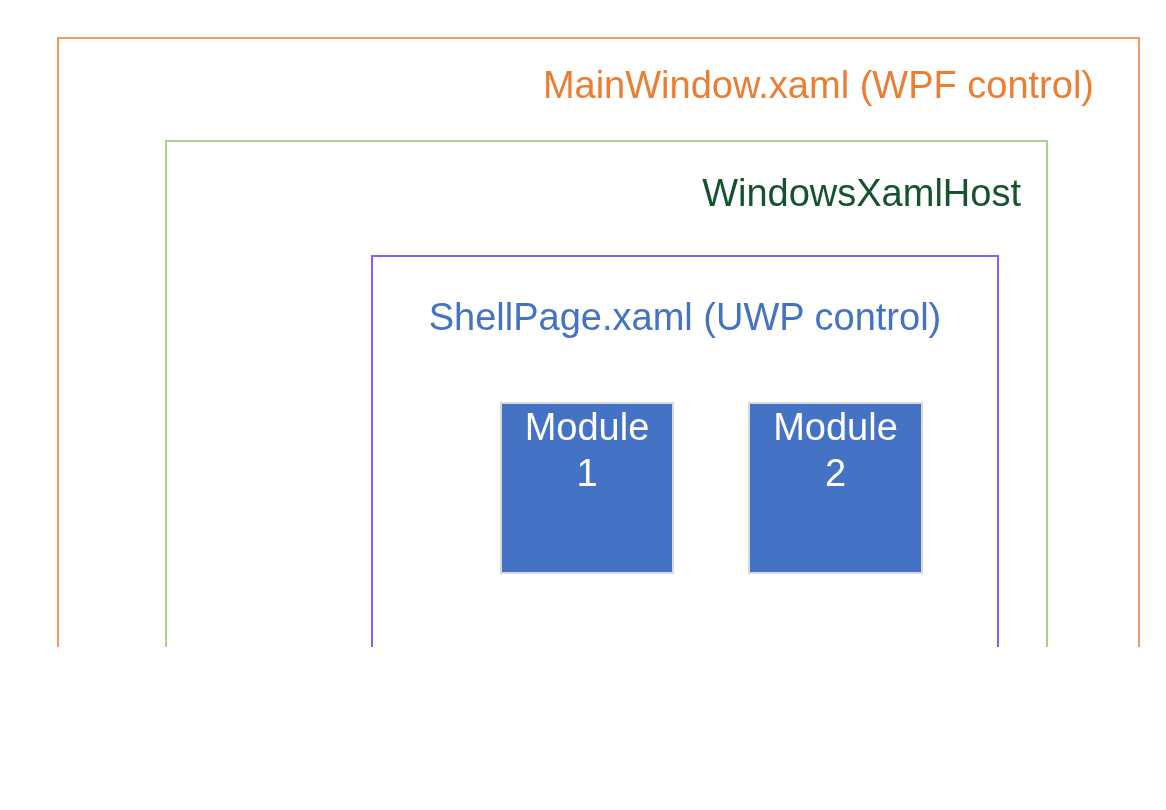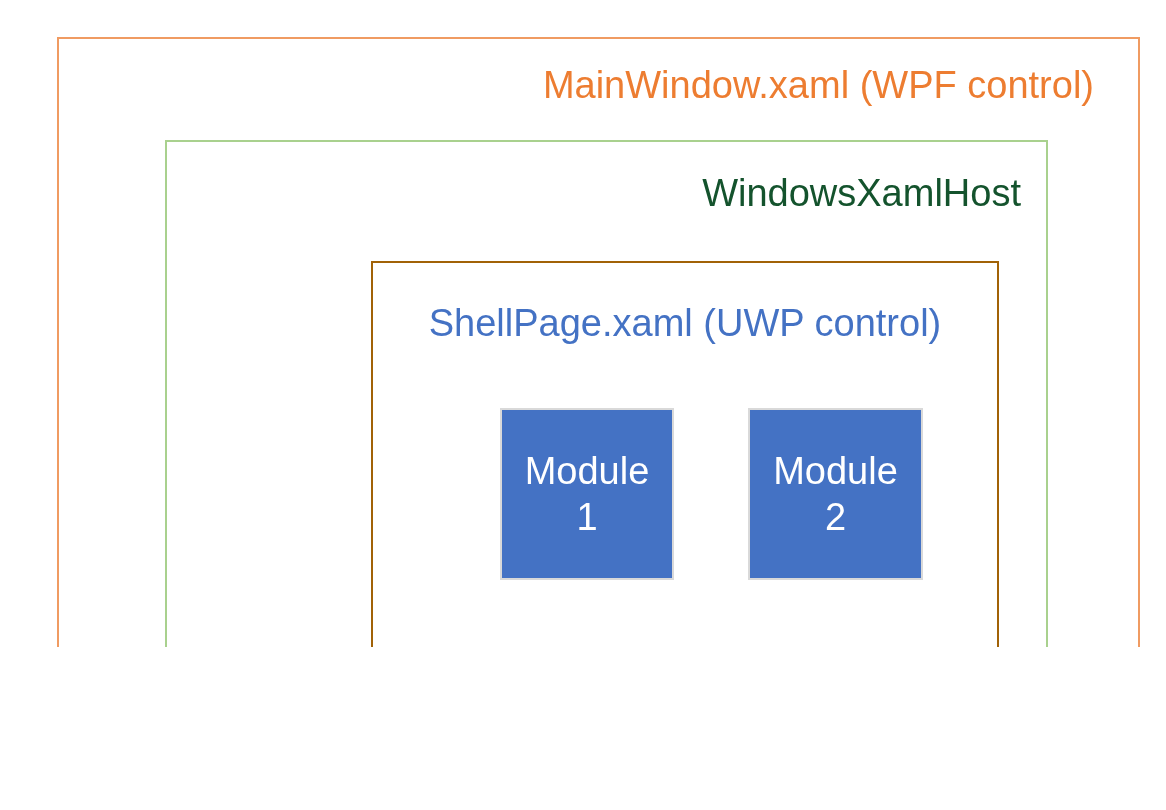--- a/index.html
+++ b/index.html
@@ -55,10 +55,10 @@
   
   .shellpage-box {
     left: 204px;
-    top: 119px;
+    top: 113px;
     width: 628px;
     height: 399px;
-    border: 2px solid #a16207;
+    border: 2px solid #8b5cf6;
   }
   .shellpage-label {
     top: 41px;

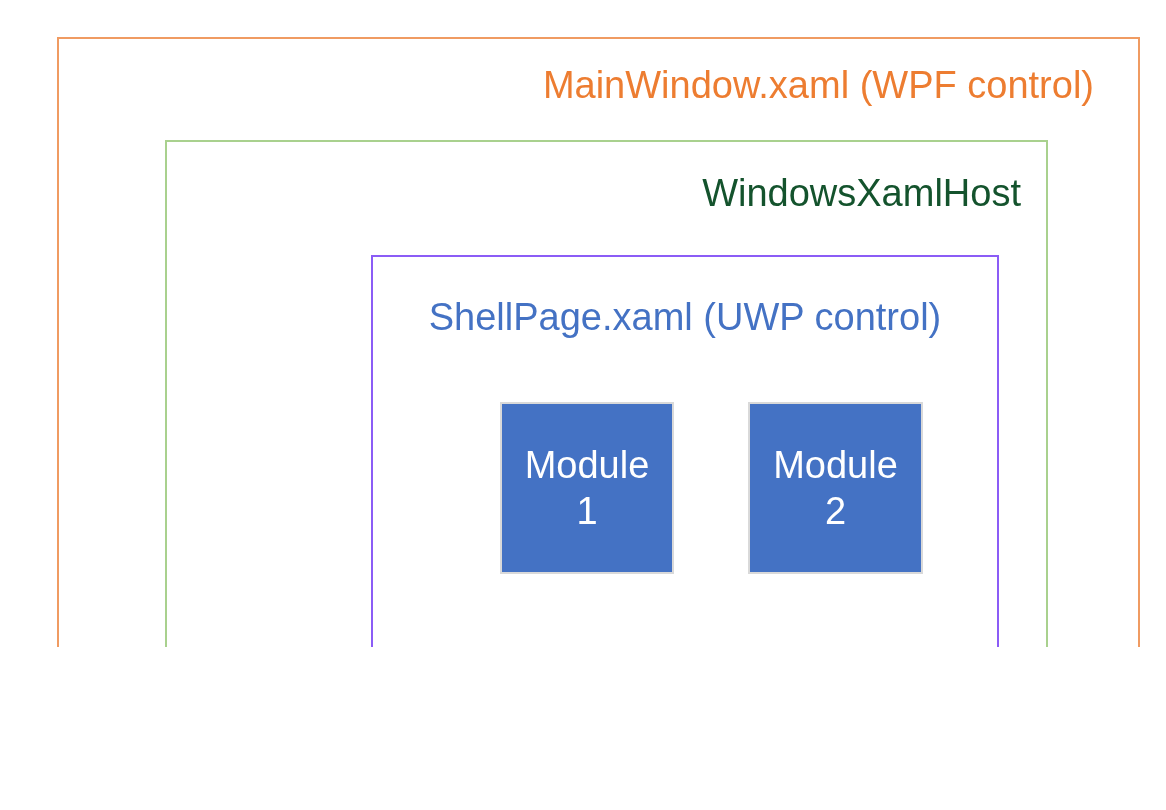--- a/index.html
+++ b/index.html
@@ -80,7 +80,7 @@
     display: flex;
     flex-direction: column;
     align-items: center;
-    justify-content: center;
+    justify-content: flex-start;
     font-size: 38px;
     line-height: 1.22;
     text-align: center;

